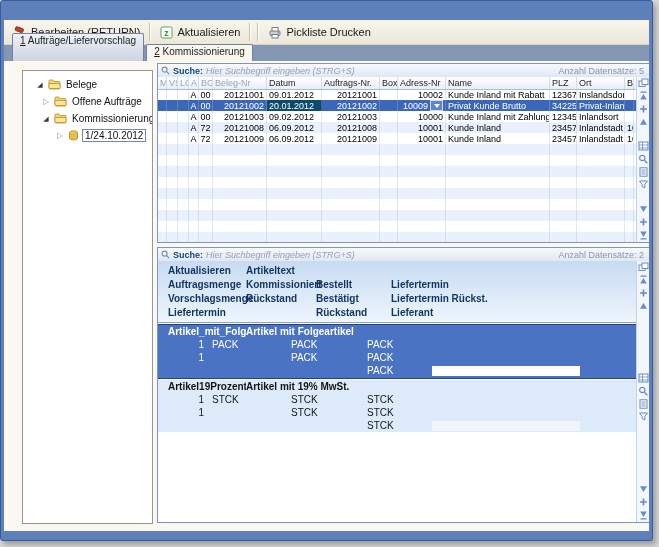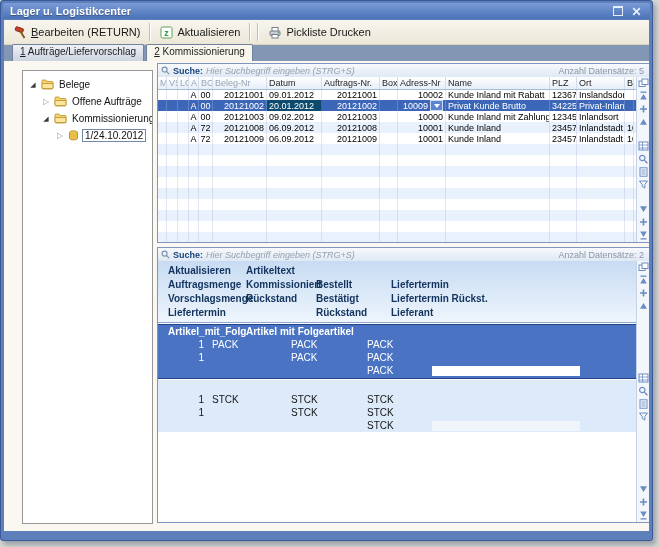--- a/index.html
+++ b/index.html
@@ -82,19 +82,6 @@
 
 <div class="win">
   <div class="frame">
-    <div class="titlebar">
-      <span class="title">Lager u. Logistikcenter</span>
-      <span class="winbtns">
-        <span class="wbtn">
-            <span class="restore-box"></span>
-          </span>
-        <span class="wbtn">
-            <svg width="9" height="9" viewBox="0 0 9 9">
-              <path d="M1.2 1.2L7.8 7.8M7.8 1.2L1.2 7.8" stroke="#e9eefb" stroke-width="1.7"></path>
-            </svg>
-          </span>
-      </span>
-    </div>
     <div class="bodyarea">
       <div class="toolbar">
         <div class="tbtn">

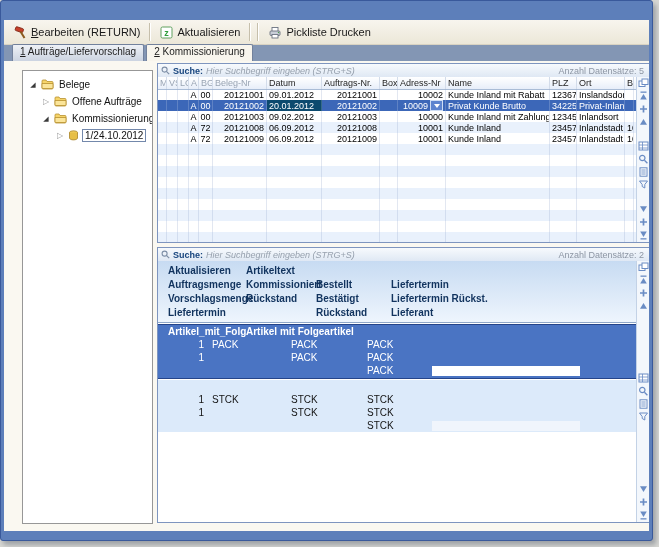--- a/index.html
+++ b/index.html
@@ -18,7 +18,7 @@
   .tsep{width:1px;height:18px;background:#c6bfab;border-right:1px solid #ffffff;margin:0 3px;}
   
   .tabstrip{position:absolute;left:0;top:25px;right:0;height:16px;background:#8396b4;display:flex;align-items:flex-end;padding-left:8px;}
-  .tab{font-size:10px;line-height:12px;padding:1px 7px 3px;border:1px solid #72819c;border-bottom:none;border-radius:2px 2px 0 0;margin-right:2px;background:linear-gradient(#eef1f6,#ccd4e1);color:#1d1d1d;white-space:nowrap;}
+  .tab{font-size:10px;line-height:12px;padding:1px 7px 14px;border:1px solid #72819c;border-bottom:none;border-radius:2px 2px 0 0;margin-right:2px;background:linear-gradient(#eef1f6,#ccd4e1);color:#1d1d1d;white-space:nowrap;}
   .tab u{text-decoration:underline;}
   .tab.active{background:#f8f5ed;padding-bottom:3px;}
   .tab.disabled{background:linear-gradient(#d2d9e3,#b6c1d0);color:#8b97ab;}

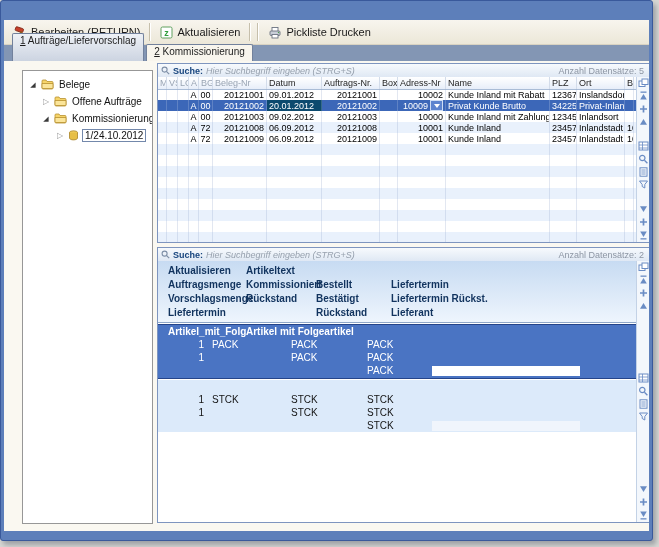--- a/index.html
+++ b/index.html
@@ -119,7 +119,7 @@
 
       <div class="content">
         <div class="tree">
-            <div class="titem" style="padding-left: 5px;">
+            <div class="titem" style="padding-left: 12px;">
               <span class="texp exp">◢</span>
               <span class="ticon">
                 <svg width="13" height="11" viewBox="0 0 13 11">

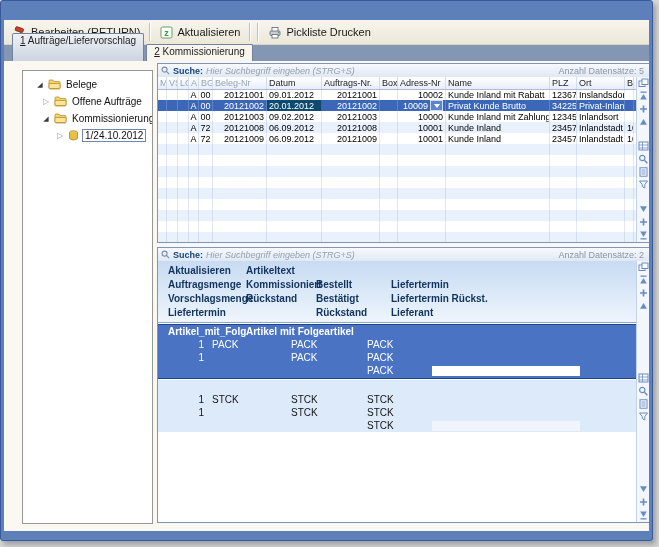--- a/index.html
+++ b/index.html
@@ -669,6 +669,10 @@
                 </div>
               </div>
               <div class="grp grp2">
+                <div class="ghead">
+                  <span class="gnum">Artikel19Prozent</span>
+                  <span class="gtext">Artikel mit 19% MwSt.</span>
+                </div>
                 <div class="grow" style="top: 14px;">
                   <span class="gqty">1</span>
                   <span class="gunit">STCK</span>

